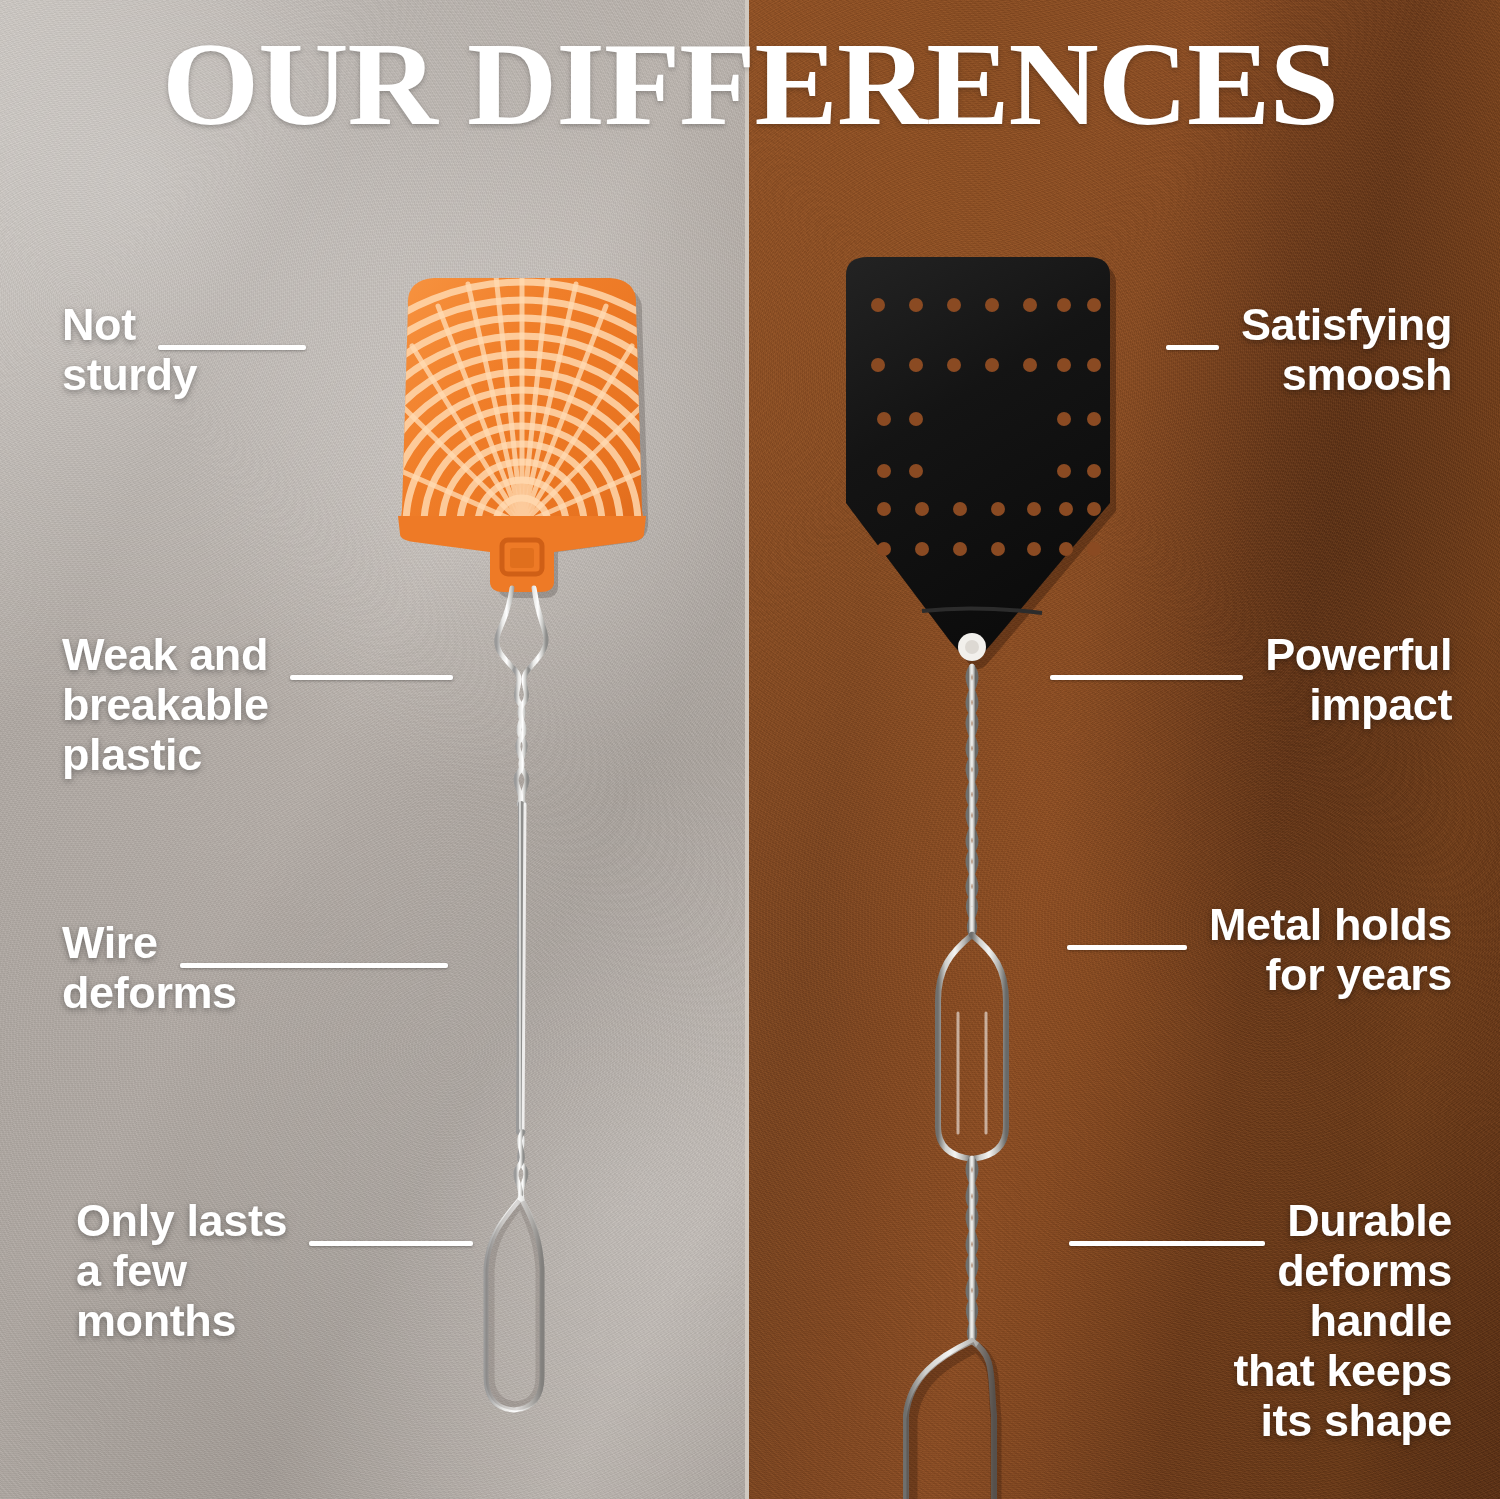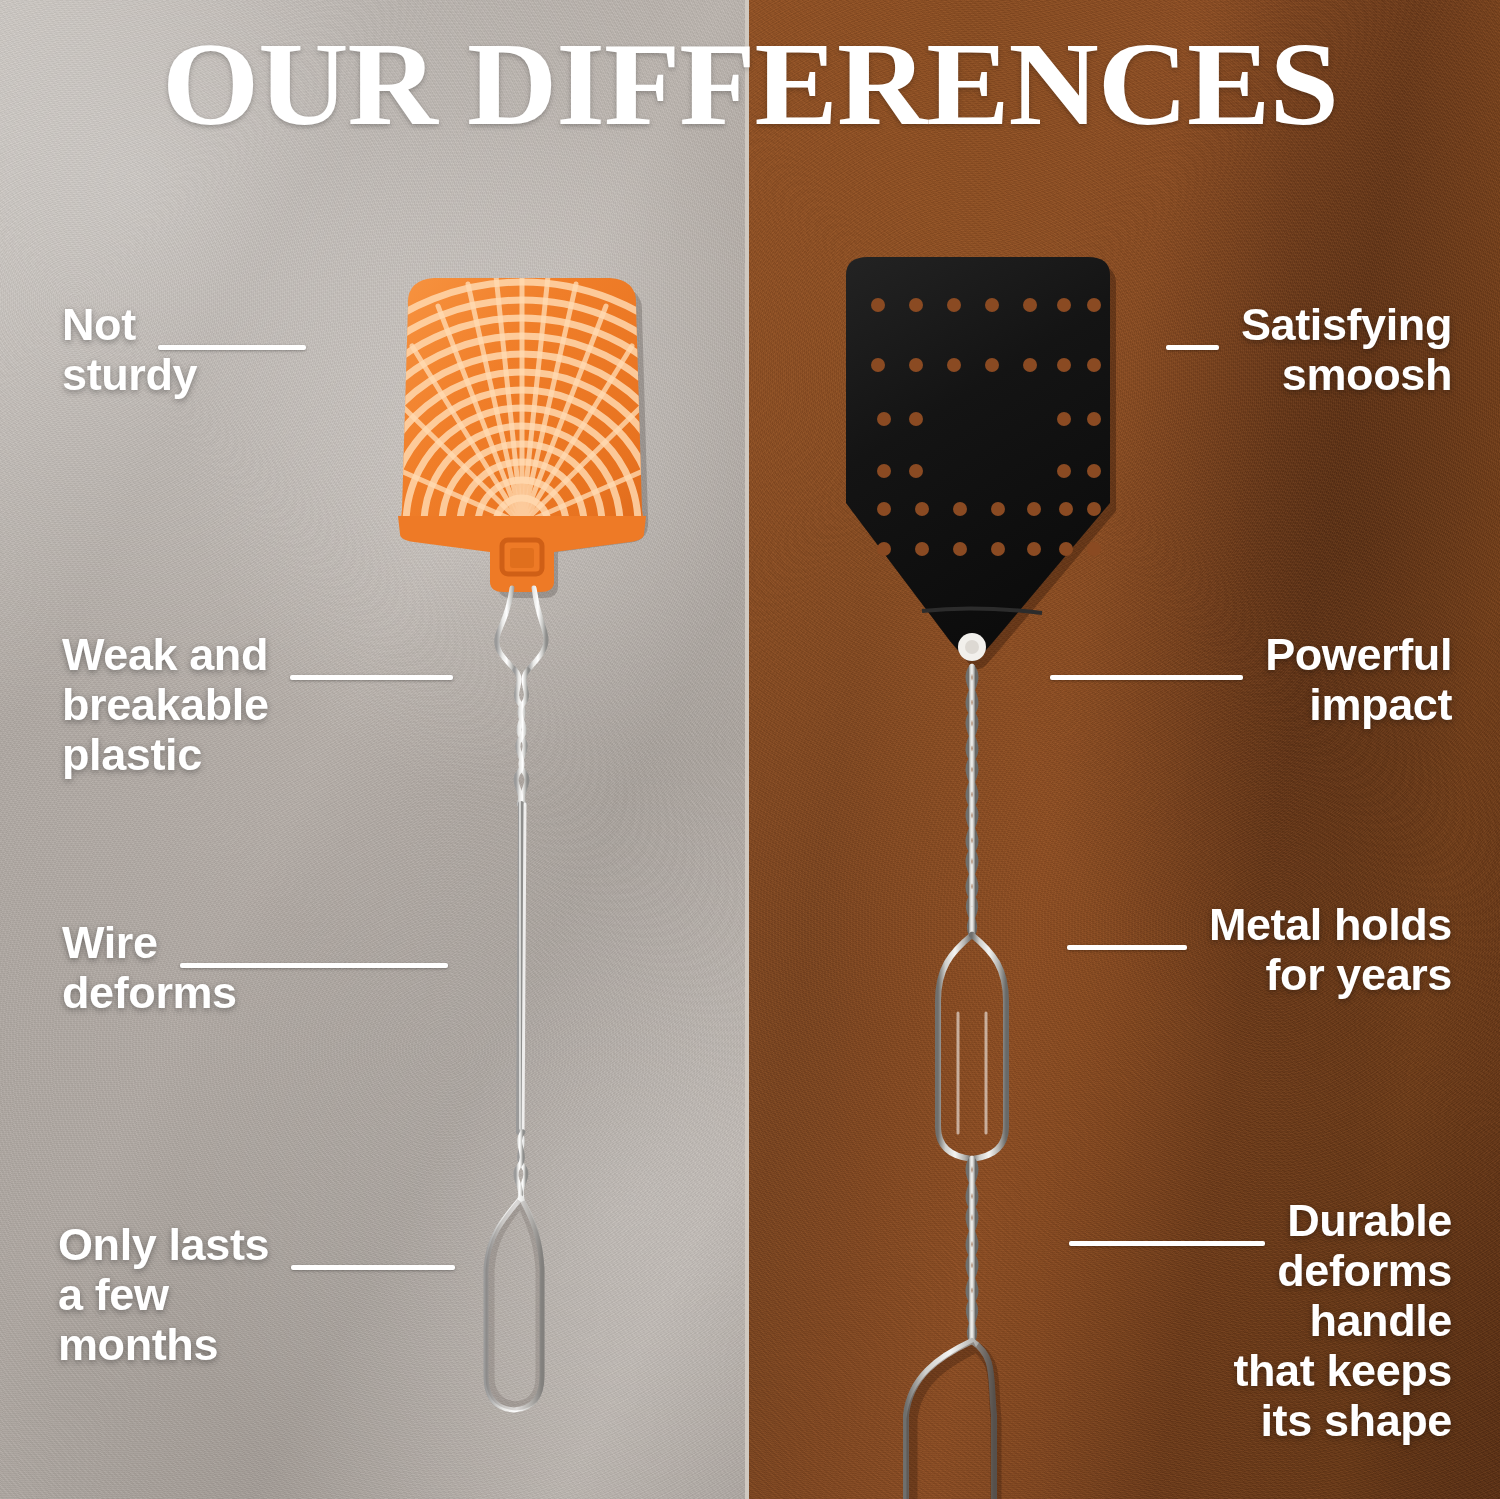--- a/index.html
+++ b/index.html
@@ -391,7 +391,7 @@
     <span class="txtline">deforms</span>
   </div>
 
-  <div class="callout left" style="left:58px; top:1196px;margin-top:24px;">
+  <div class="callout left" style="left:76px; top:1196px;">
     <div class="line1row">
       <span class="txtline">Only lasts</span>
       <span class="rule" style="width:164px;"></span>

